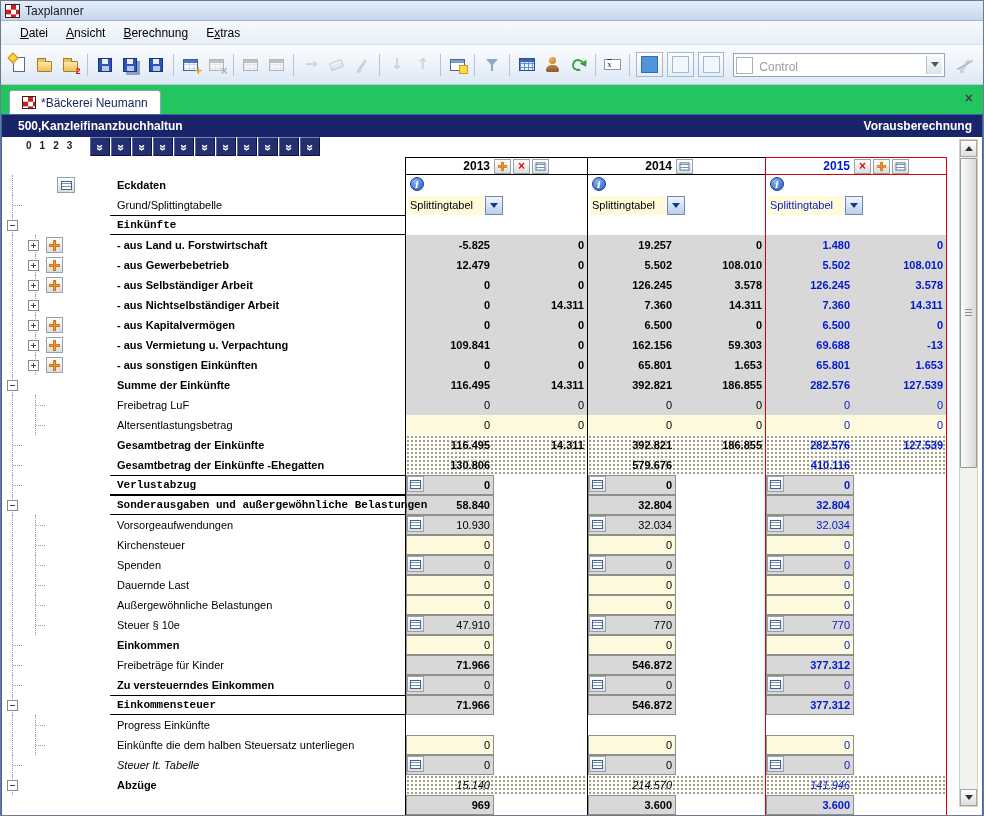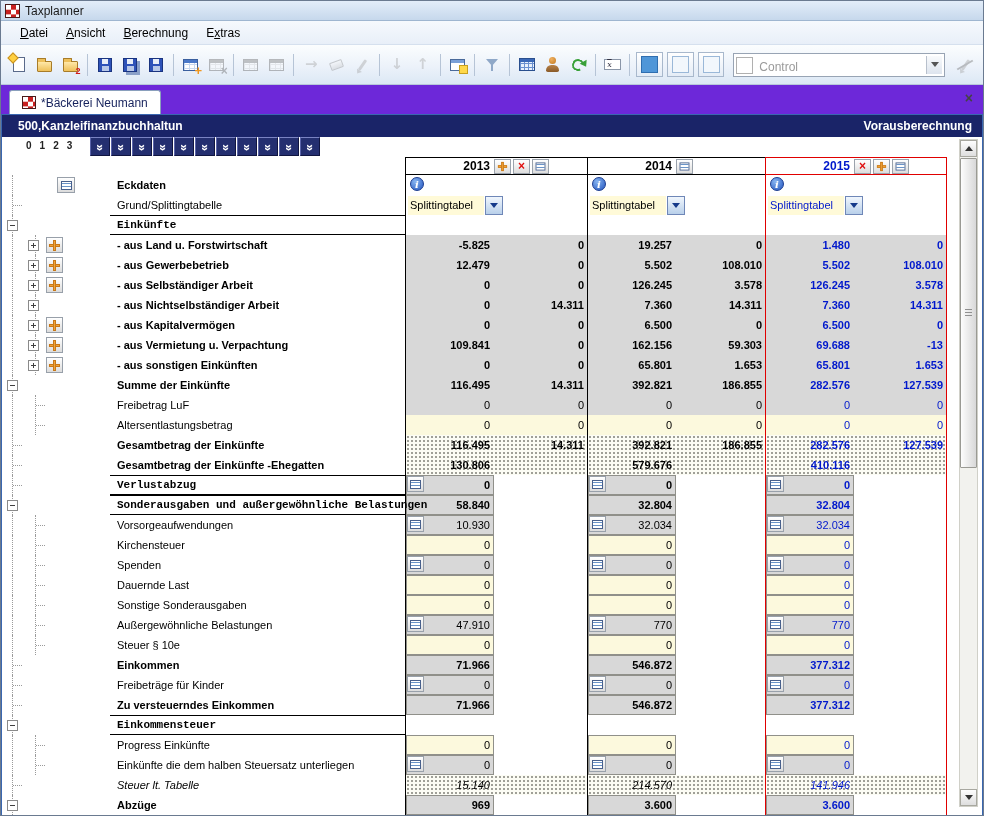--- a/index.html
+++ b/index.html
@@ -91,7 +91,7 @@
   .ddtri{width:0;height:0;border-left:4px solid transparent;border-right:4px solid transparent;border-top:5px solid #555;}
 
   
-  .tabbar{height:29px;background:#6d28d9;display:flex;align-items:flex-end;padding-left:8px;position:relative;}
+  .tabbar{height:29px;background:#22c55e;display:flex;align-items:flex-end;padding-left:8px;position:relative;}
   .tab{height:24px;background:#fff;border:1px solid #8aa0bc;border-bottom:none;border-radius:3px 3px 0 0;
     display:flex;align-items:center;gap:5px;padding:0 12px;font-size:12px;color:#16225c;}
   .tabclose{position:absolute;right:10px;top:6px;color:#444;font-size:14px;font-weight:bold;line-height:1;cursor:default;}

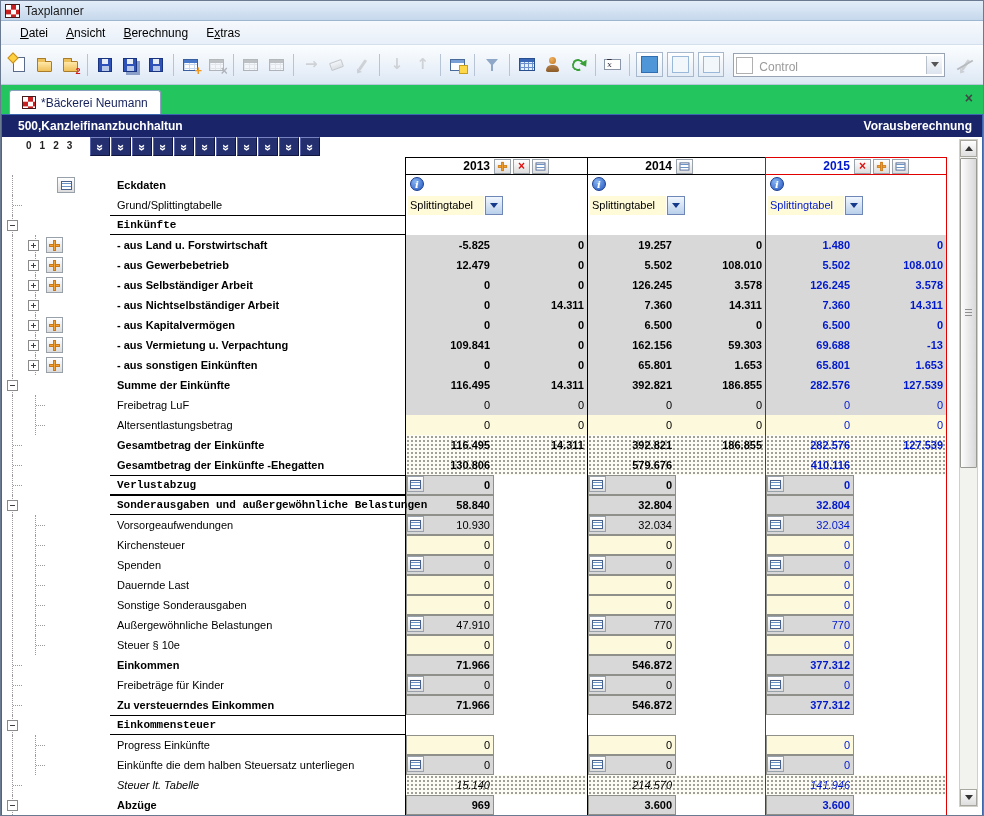--- a/index.html
+++ b/index.html
@@ -472,10 +472,6 @@
           </div>
           <div class="trow g1 g2">
             <span class="hdot" style="left: 34px; width: 9px;"></span>
-            <span class="lbl">Sonstige Sonderausgaben</span>
-          </div>
-          <div class="trow g1 g2">
-            <span class="hdot" style="left: 34px; width: 9px;"></span>
             <span class="lbl">Außergewöhnliche Belastungen</span>
           </div>
           <div class="trow g1 g2">

